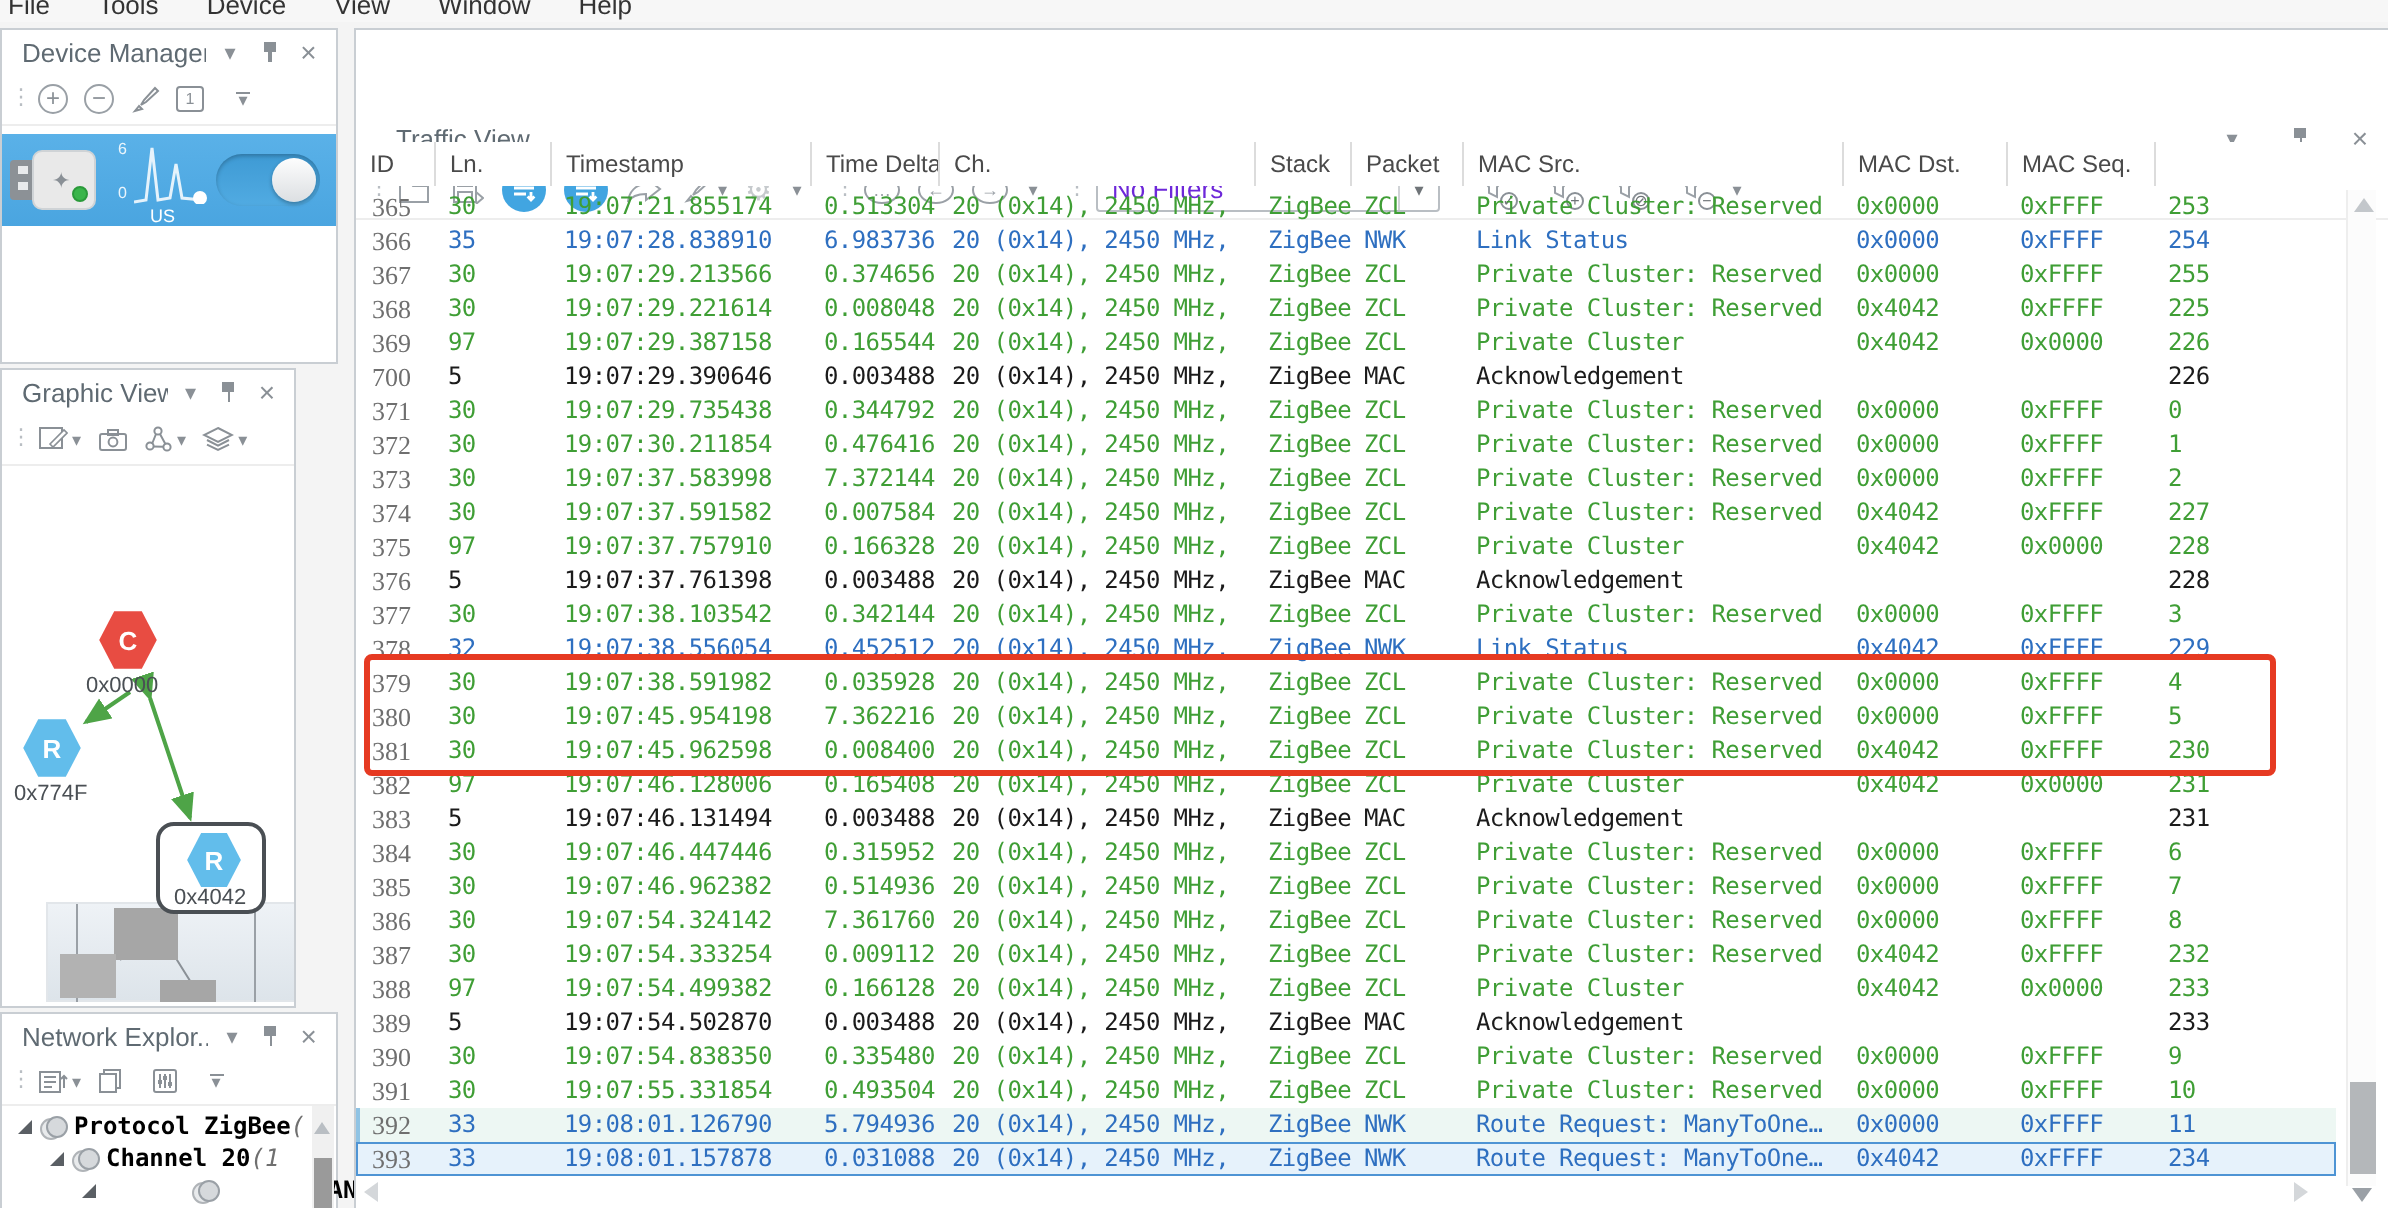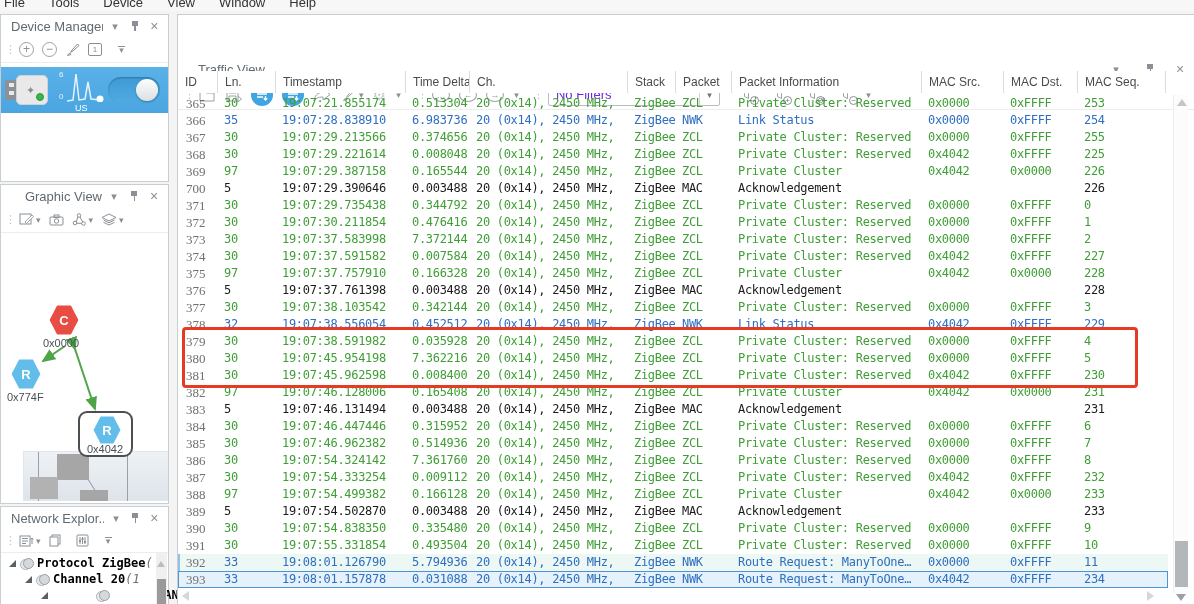--- a/index.html
+++ b/index.html
@@ -454,7 +454,6 @@
       <div class="hcell">Ch.</div>
       <div class="hcell">Stack</div>
       <div class="hcell">Packet</div>
-      <div class="hcell">Packet Information</div>
       <div class="hcell">MAC Src.</div>
       <div class="hcell">MAC Dst.</div>
       <div class="hcell">MAC Seq.</div>

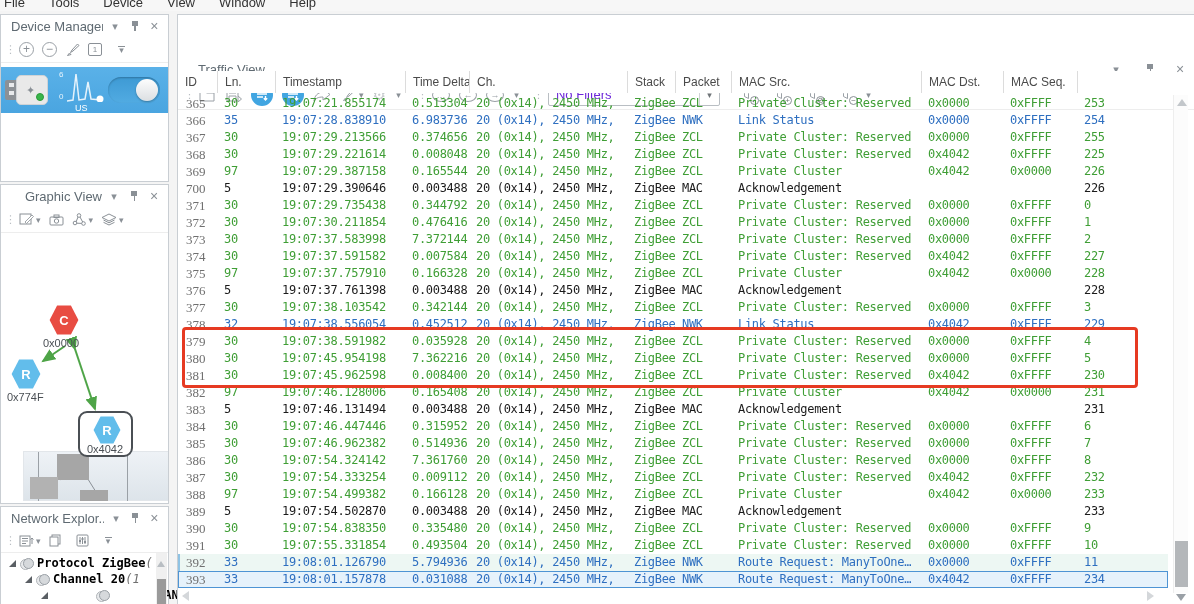--- a/index.html
+++ b/index.html
@@ -59,7 +59,7 @@
     background:linear-gradient(#fdfdfd,#dcdfe2); box-shadow:0 1px 2px rgba(0,0,0,.3); }
 
   
-  #graphic-view { left:0; top:184px; width:169px; height:320px;text-align:right; }
+  #graphic-view { left:0; top:184px; width:148px; height:320px;text-align:right; }
   .gv-canvas { position:relative; width:100%; height:268px; overflow:hidden; }
   .hexnode { position:absolute; width:30px; height:30px; display:flex; align-items:center;
     justify-content:center; color:#fff; font-weight:bold; font-size:13px;

